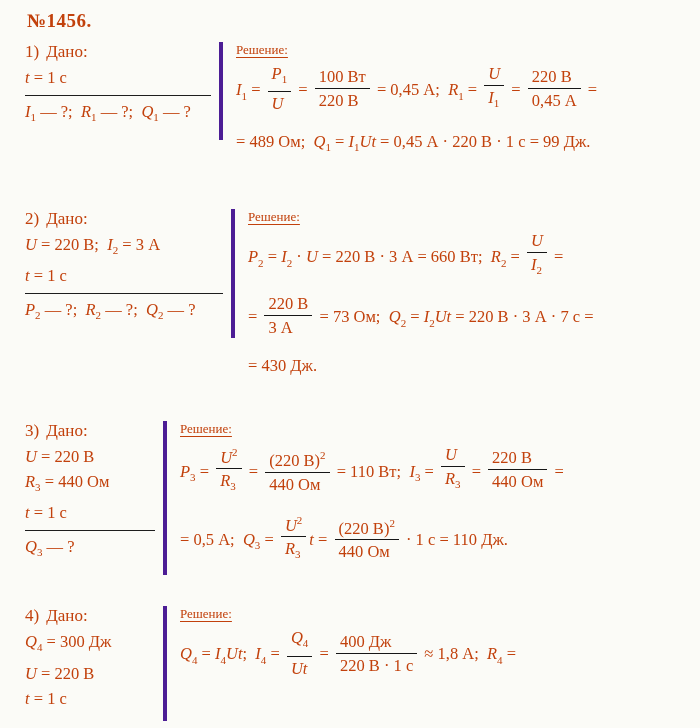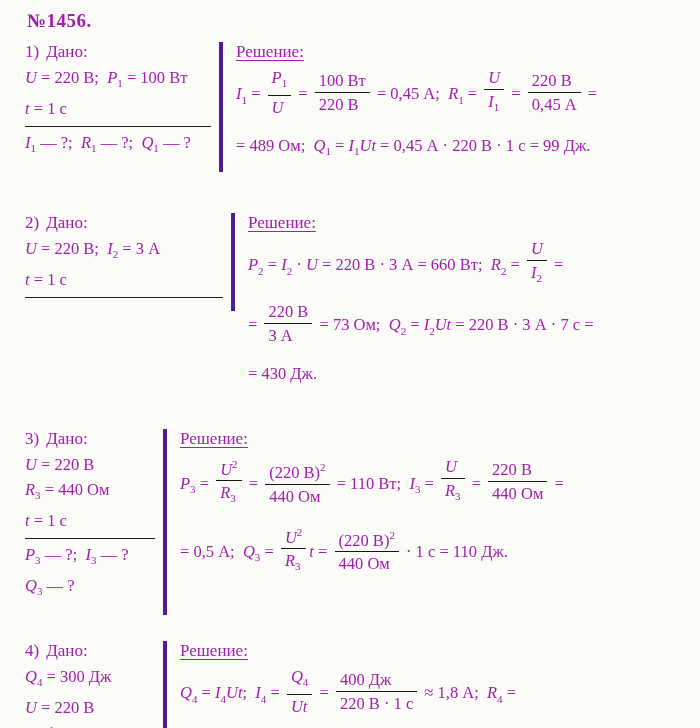--- a/index.html
+++ b/index.html
@@ -8,7 +8,7 @@
     width:700px; height:728px;
     background:#fbfbf7;
     font-family:"Liberation Serif","DejaVu Serif",serif;
-    color:#a21caf;
+    color:#c2410c;
     padding:8px 9px 0 25px;
     overflow:hidden;
     position:relative;

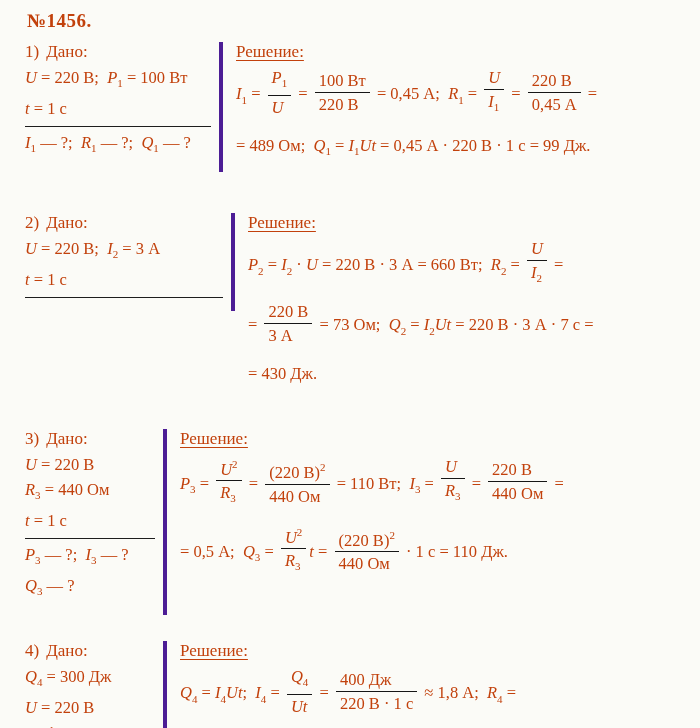--- a/index.html
+++ b/index.html
@@ -27,7 +27,7 @@
   .sol .math-line { line-height:26px; margin:10px 0 12px; }
   .sol .math-line:first-child { margin-top:8px; }
   .hrule { border-top:1.7px solid #1d1d1d; margin:5px 0 3px; }
-  .sol-label { font-size:17px; text-decoration:underline; text-underline-offset:3px; }
+  .sol-label { font-size:13px; text-decoration:underline; text-underline-offset:3px; }
   i { font-style:italic; }
   sub, sup { font-size:11px; }
   .frac { display:inline-block; vertical-align:middle; margin:0 3px; position:relative; top:-3px; }

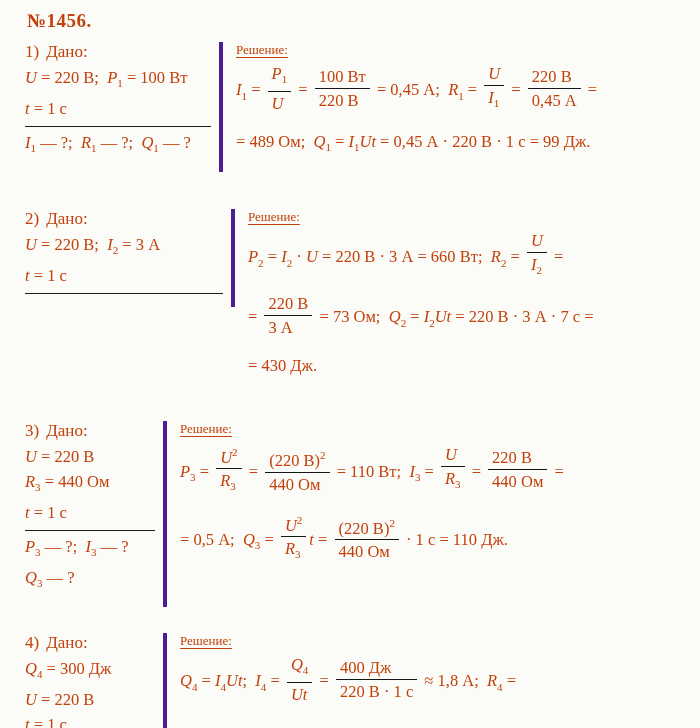--- a/index.html
+++ b/index.html
@@ -47,7 +47,6 @@
         <span class="pnum">1)</span><span>Дано:</span>
       </div>
       <div class="math-block">
-          <div class="math-line"><i>U</i><span> = 220 В;&nbsp; </span><i>P</i><sub>1</sub><span> = 100 Вт</span></div>
           <div class="math-line"><i>t</i><span> = 1 с</span></div>
         </div>
       <div class="hrule"></div>

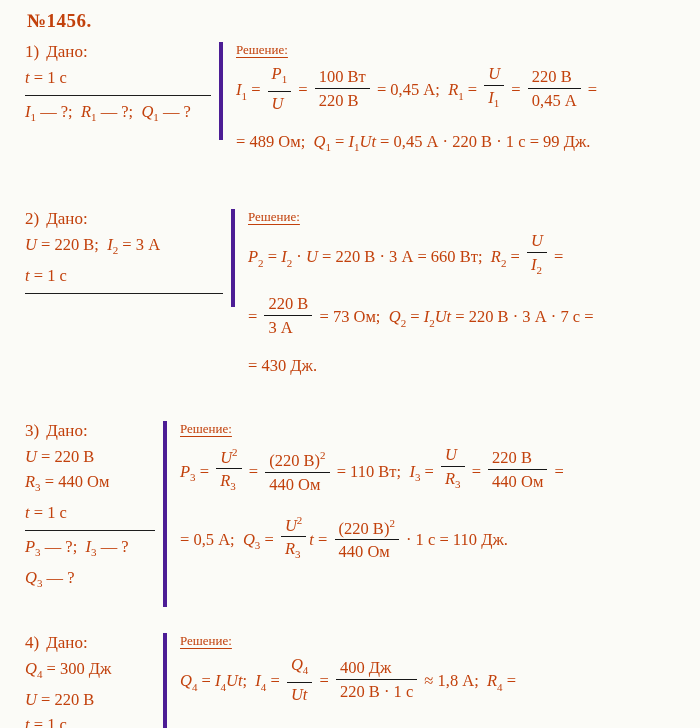--- a/index.html
+++ b/index.html
@@ -73,6 +73,9 @@
           <div class="math-line"><i>t</i><span> = 1 с</span></div>
         </div>
       <div class="hrule"></div>
+      <div class="math-block">
+          <div class="math-line"><i>P</i><sub>2</sub><span> — ?;&nbsp; </span><i>R</i><sub>2</sub><span> — ?;&nbsp; </span><i>Q</i><sub>2</sub><span> — ?</span></div>
+        </div>
     </div>
     <div class="sol-col">
       <div class="sol-label">Решение:</div>

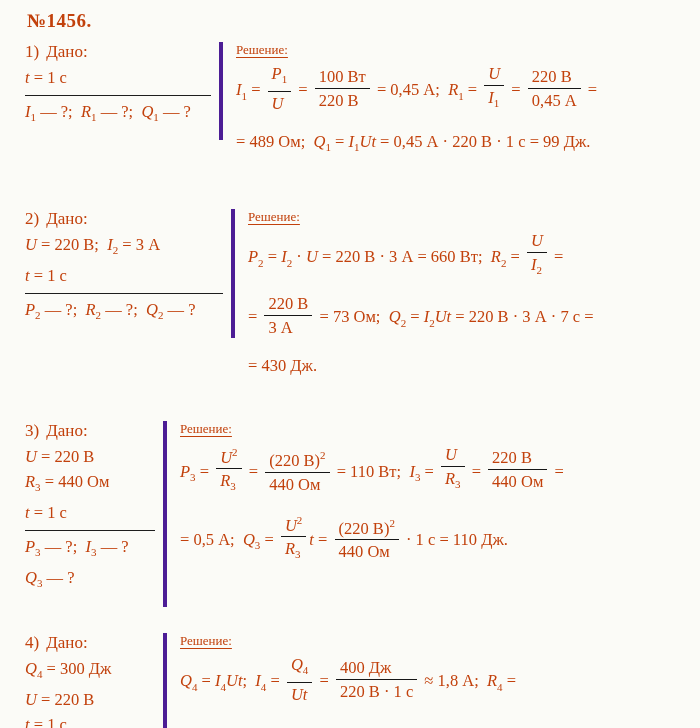--- a/index.html
+++ b/index.html
@@ -99,7 +99,6 @@
         </div>
       <div class="hrule"></div>
       <div class="math-block">
-          <div class="math-line"><i>P</i><sub>3</sub><span> — ?;&nbsp; </span><i>I</i><sub>3</sub><span> — ?</span></div>
           <div class="math-line"><i>Q</i><sub>3</sub><span> — ?</span></div>
         </div>
     </div>

